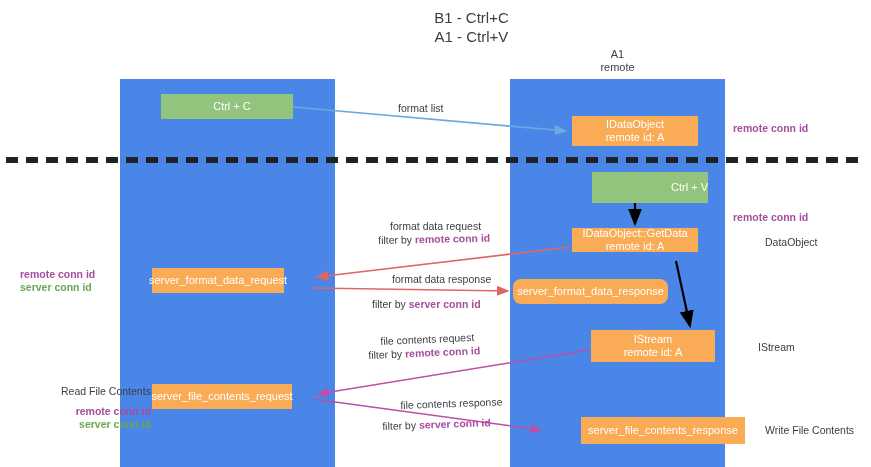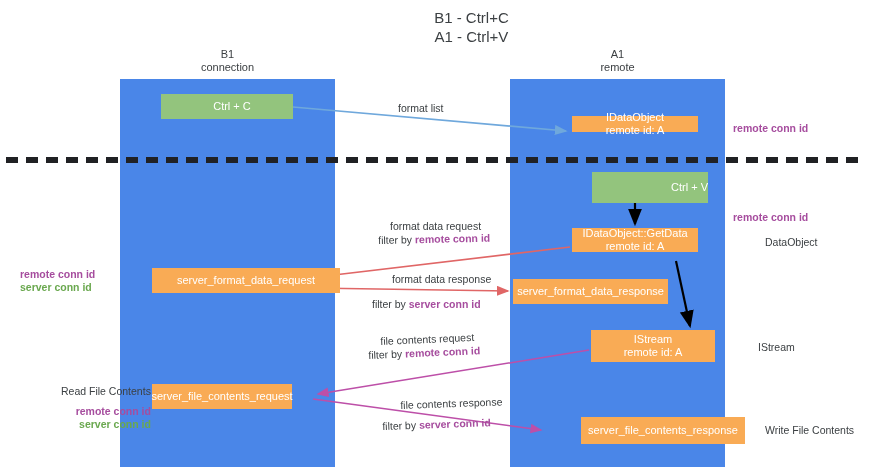--- a/index.html
+++ b/index.html
@@ -103,10 +103,6 @@
     <span>A1 - Ctrl+V</span>
   </div>
 
-  <div class="lane-head head-b1">
-    <span class="l1">B1</span>
-    <span class="l2">connection</span>
-  </div>
   <div class="lane-head head-a1">
     <span class="l1">A1</span>
     <span class="l2">remote</span>

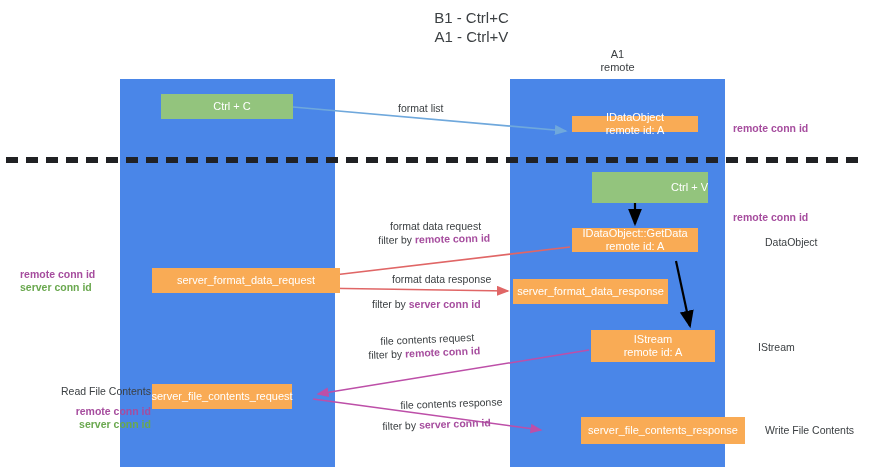--- a/index.html
+++ b/index.html
@@ -50,7 +50,7 @@
   .orange{background:#f9ab55;}
 
   #n-ctrlc{left:161px;top:94px;width:132px;height:25px;padding-left:10px;}
-  #n-idataobject{left:572px;top:116px;width:126px;height:16px;}
+  #n-idataobject{left:572px;top:116px;width:126px;height:30px;}
   #n-ctrlv{left:592px;top:172px;width:116px;height:31px;align-items:flex-end;}
   #n-getdata{left:572px;top:228px;width:126px;height:24px;}
   #n-fmtreq{left:152px;top:268px;width:188px;height:25px;}

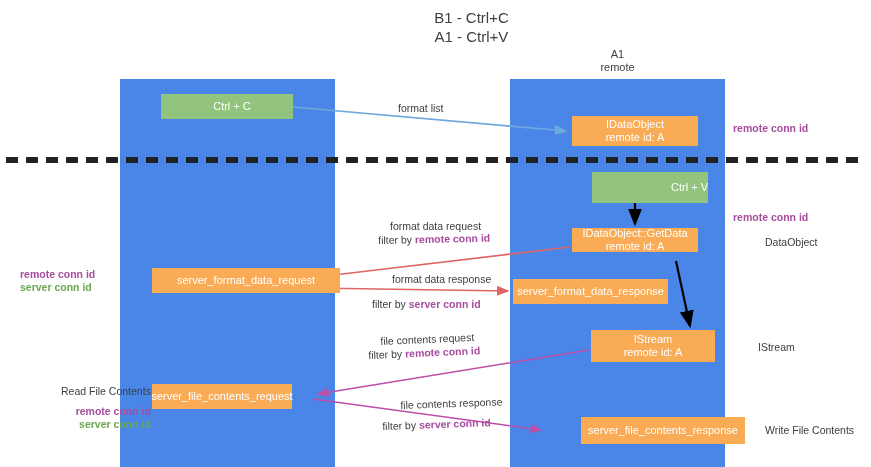--- a/index.html
+++ b/index.html
@@ -53,7 +53,7 @@
   #n-idataobject{left:572px;top:116px;width:126px;height:30px;}
   #n-ctrlv{left:592px;top:172px;width:116px;height:31px;align-items:flex-end;}
   #n-getdata{left:572px;top:228px;width:126px;height:24px;}
-  #n-fmtreq{left:152px;top:268px;width:188px;height:25px;}
+  #n-fmtreq{left:152px;top:268px;width:132px;height:25px;}
   #n-fmtresp{left:513px;top:279px;width:155px;height:25px;}
   #n-istream{left:591px;top:330px;width:124px;height:32px;}
   #n-filereq{left:152px;top:384px;width:140px;height:25px;}

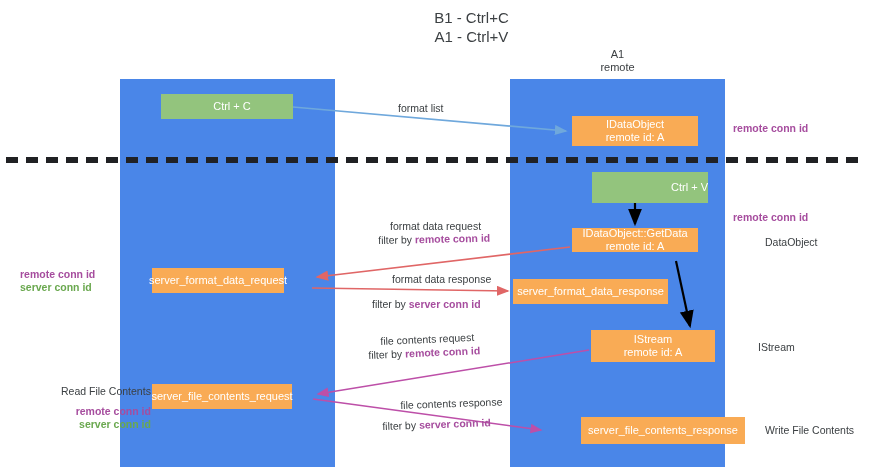--- a/index.html
+++ b/index.html
@@ -54,7 +54,7 @@
   #n-ctrlv{left:592px;top:172px;width:116px;height:31px;align-items:flex-end;}
   #n-getdata{left:572px;top:228px;width:126px;height:24px;}
   #n-fmtreq{left:152px;top:268px;width:132px;height:25px;}
-  #n-fmtresp{left:513px;top:279px;width:155px;height:25px;}
+  #n-fmtresp{left:513px;top:279px;width:155px;height:25px;border-radius:8px;}
   #n-istream{left:591px;top:330px;width:124px;height:32px;}
   #n-filereq{left:152px;top:384px;width:140px;height:25px;}
   #n-fileresp{left:546px;top:417px;width:164px;height:27px;margin-left:35px;}

